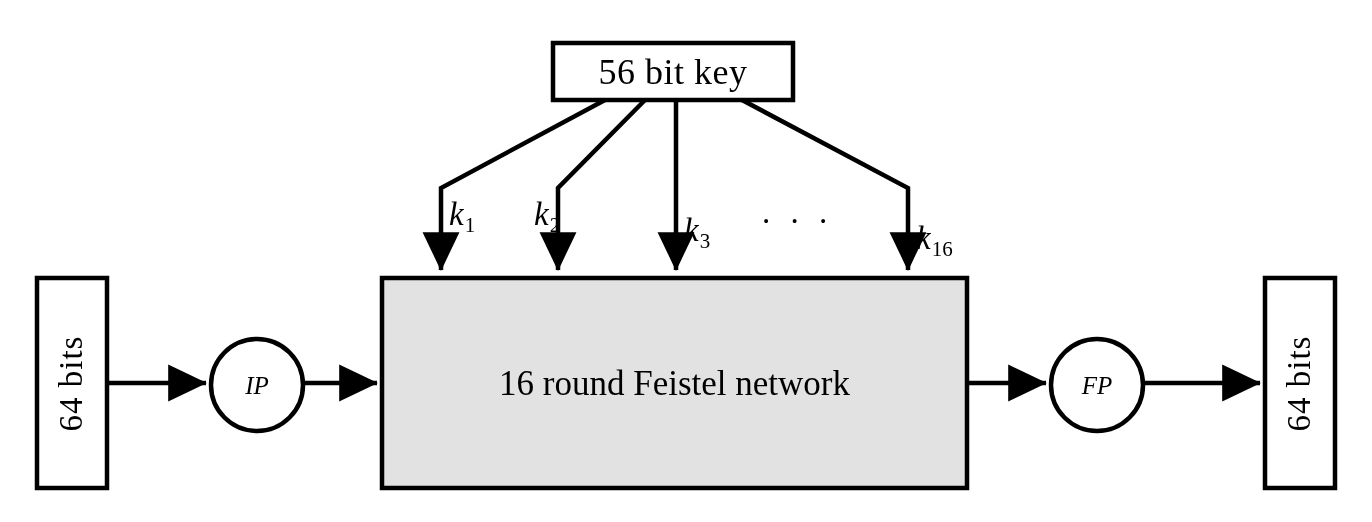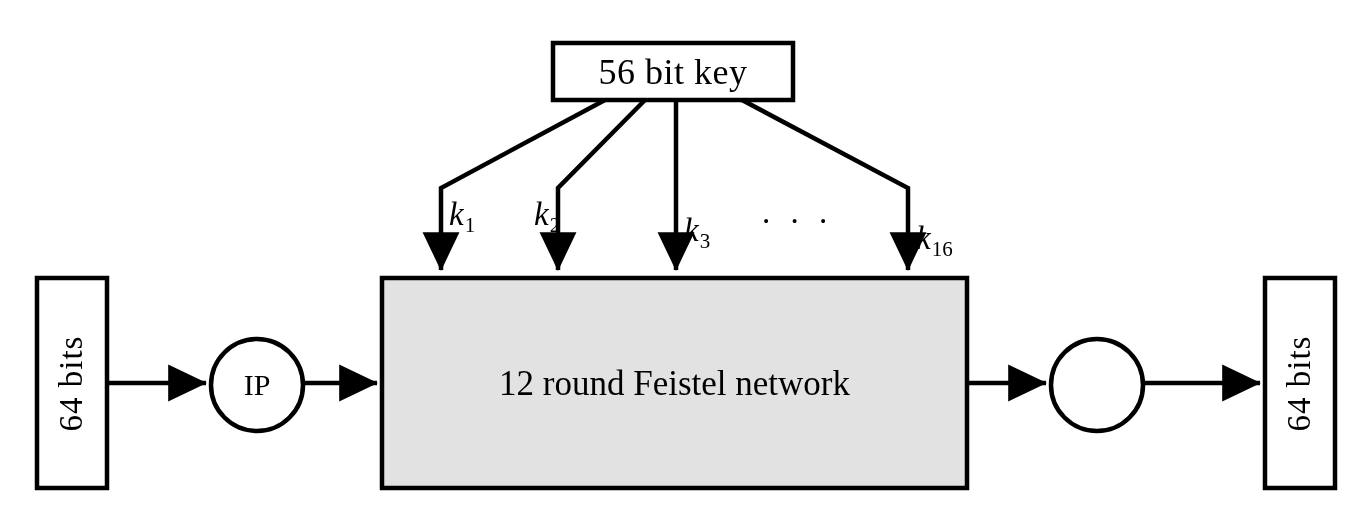--- a/index.html
+++ b/index.html
@@ -66,7 +66,8 @@
     display: flex;
     align-items: center;
     justify-content: center;
-    font-size: 30px;
+    font-size: 25px;
+    font-style: italic;
   }
   #ip-label { left: 211px; top: 339px; width: 92px; height: 92px; }
   #fp-label { left: 1051px; top: 339px; width: 92px; height: 92px; }

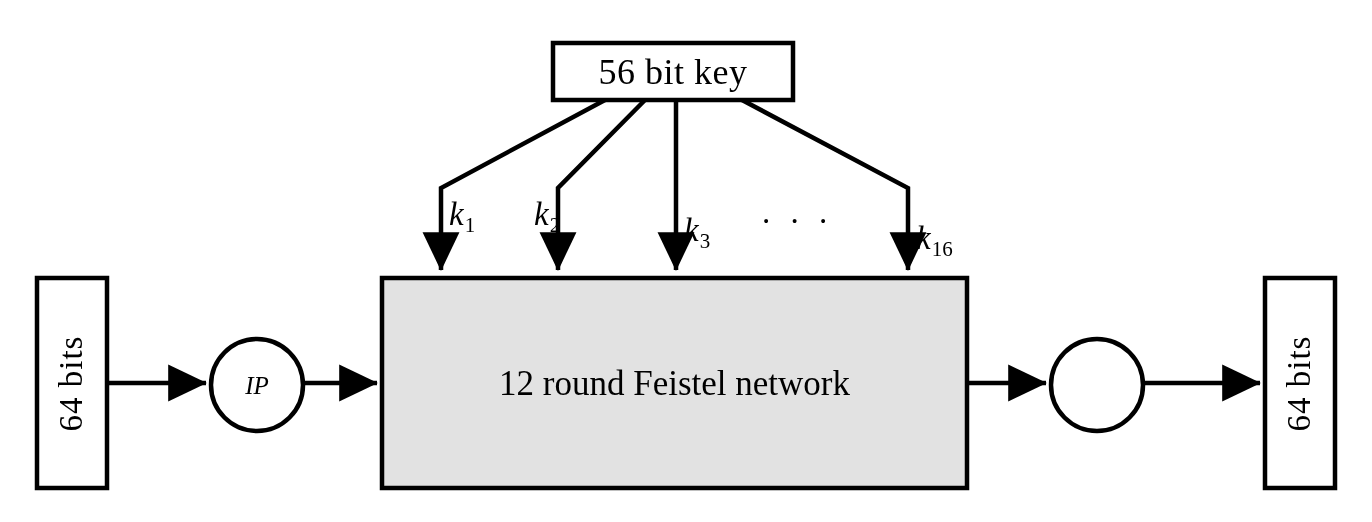--- a/index.html
+++ b/index.html
@@ -151,7 +151,7 @@
 
   <div class="lbl" id="key-box-label">56  bit key</div>
 
-  <div class="lbl" id="feistel-label">12 round Feistel network</div>
+  <div class="lbl" id="feistel-label">16 round Feistel network</div>
 
   <div class="lbl node-label" id="ip-label">IP</div>
 

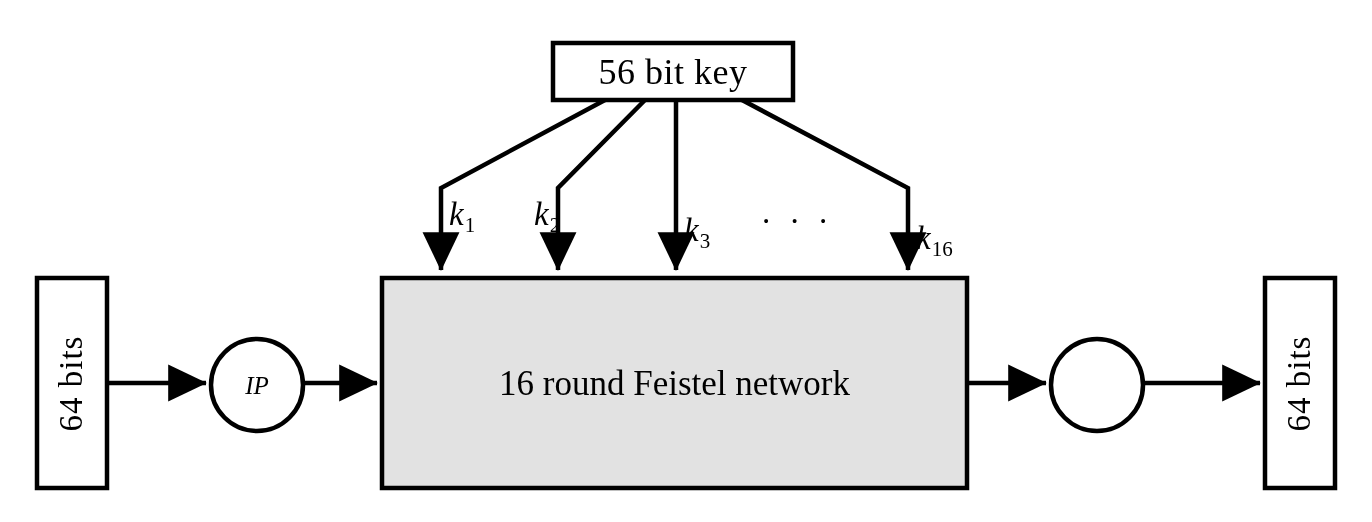--- a/index.html
+++ b/index.html
@@ -155,6 +155,7 @@
 
   <div class="lbl node-label" id="ip-label">IP</div>
 
+  <div class="lbl node-label" id="fp-label">FP</div>
 
   <div class="lbl bits-box-label" id="bits-in-label">
     <span class="bits-rot">64 bits</span>

